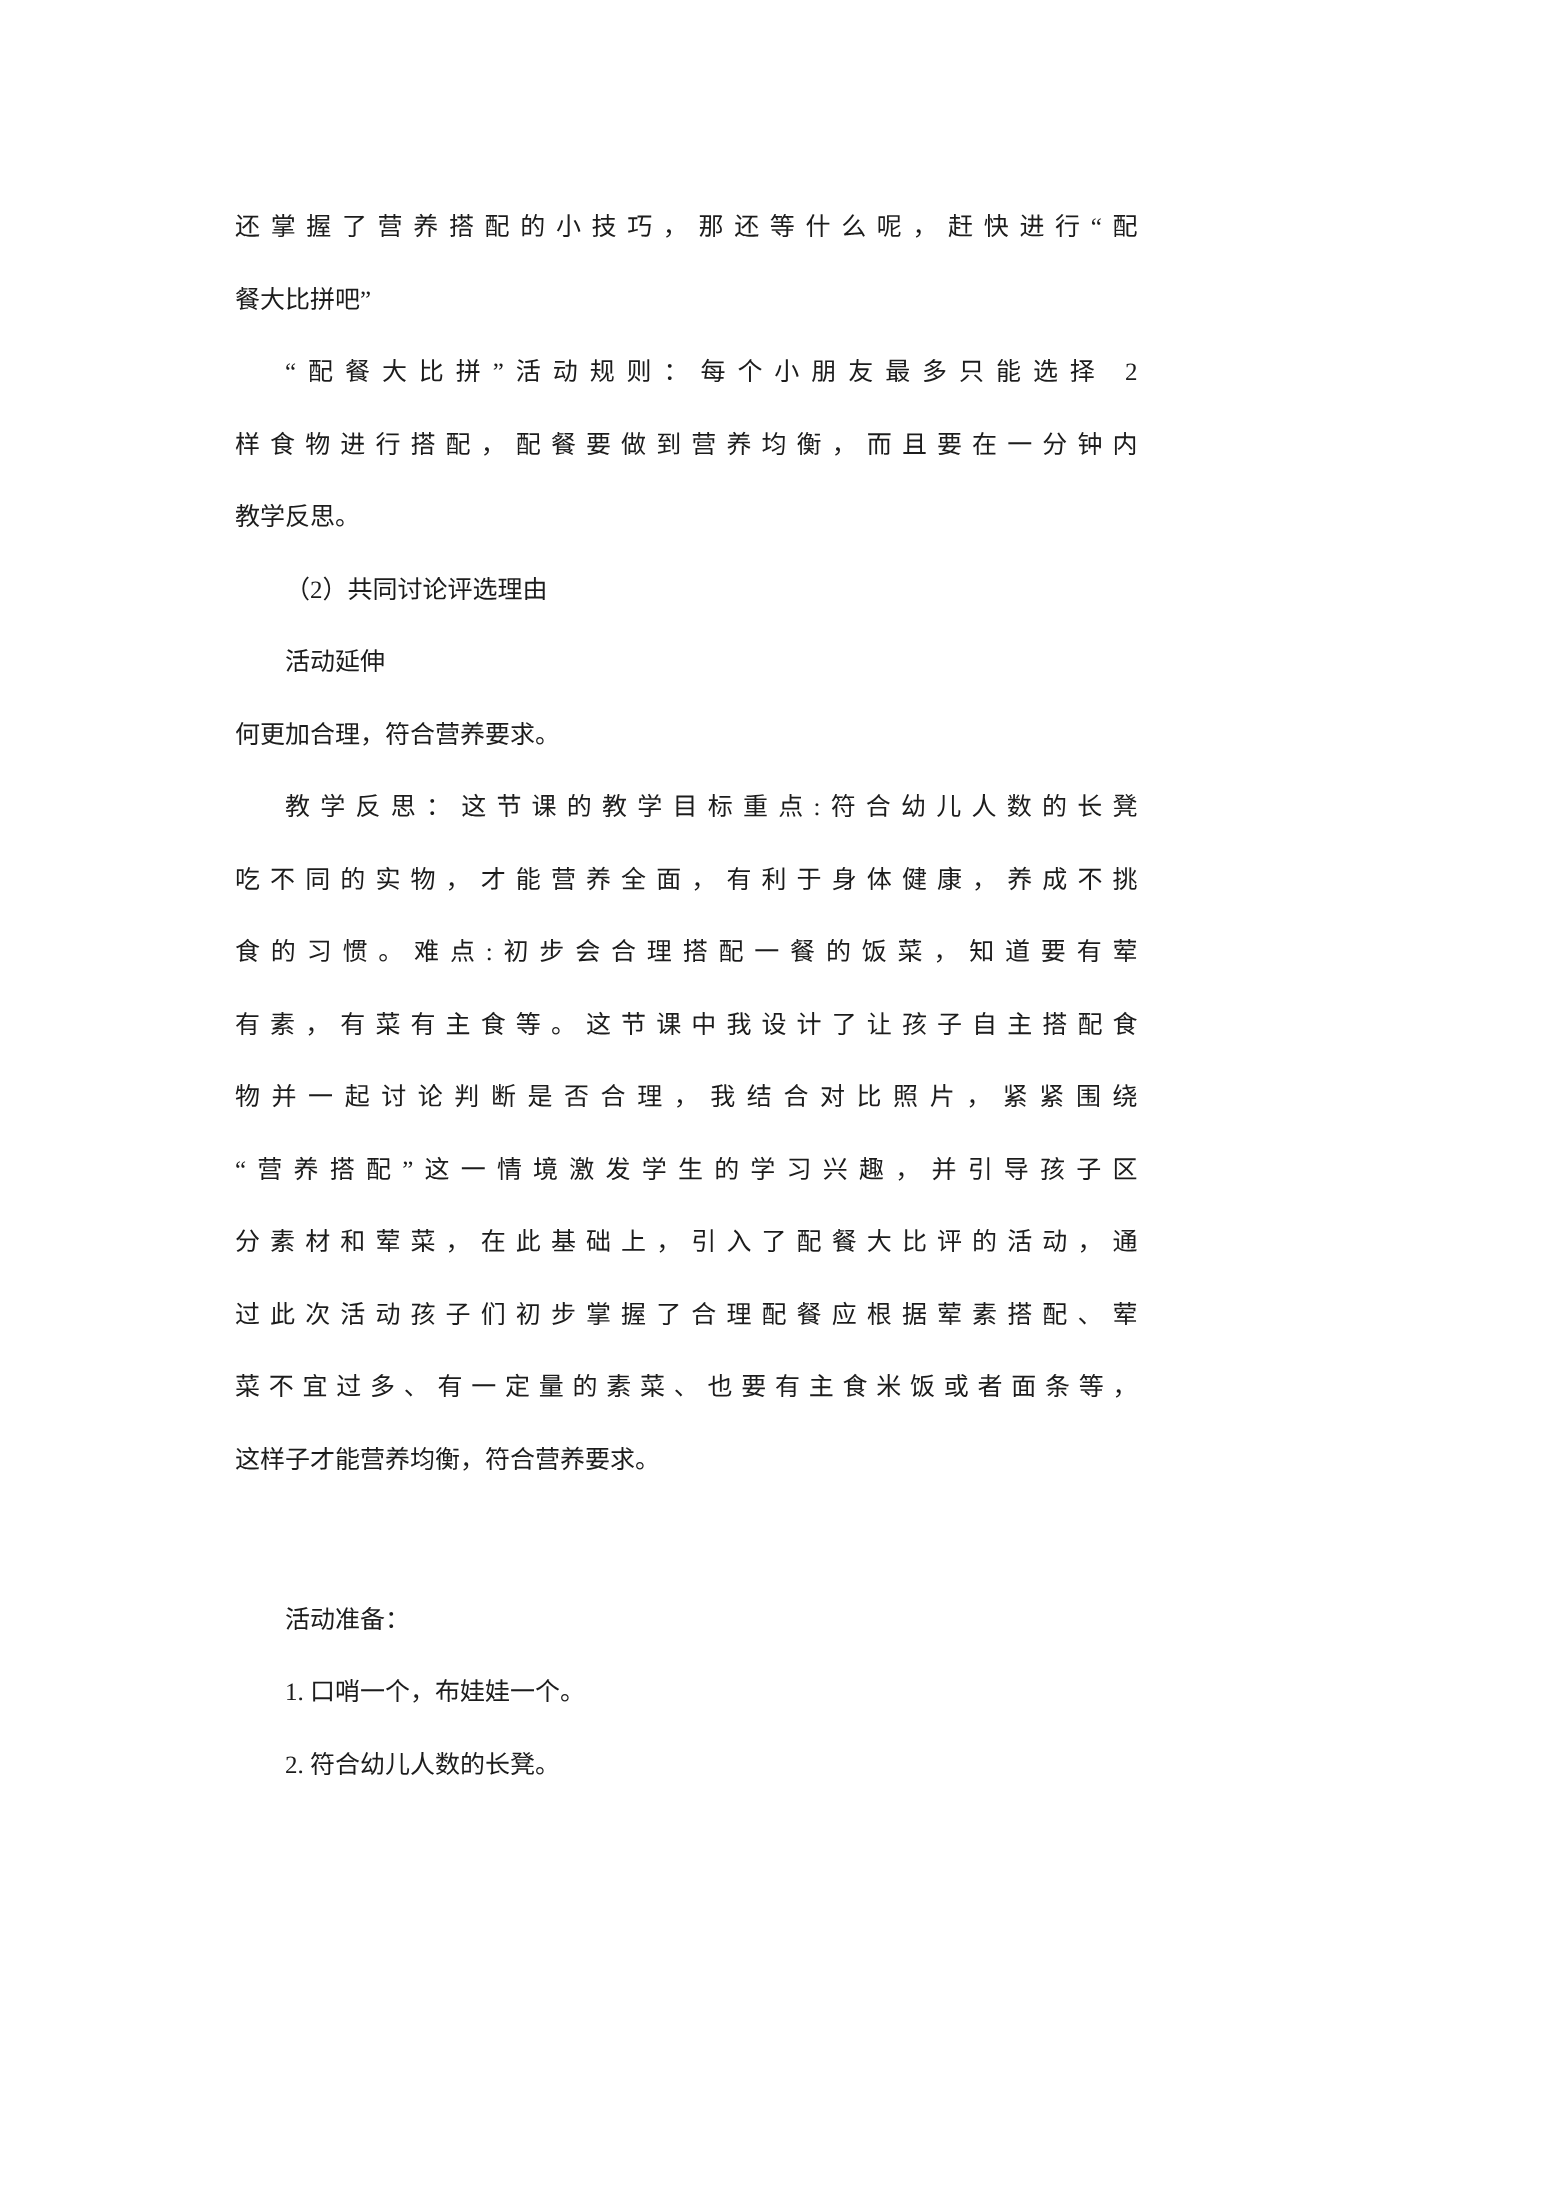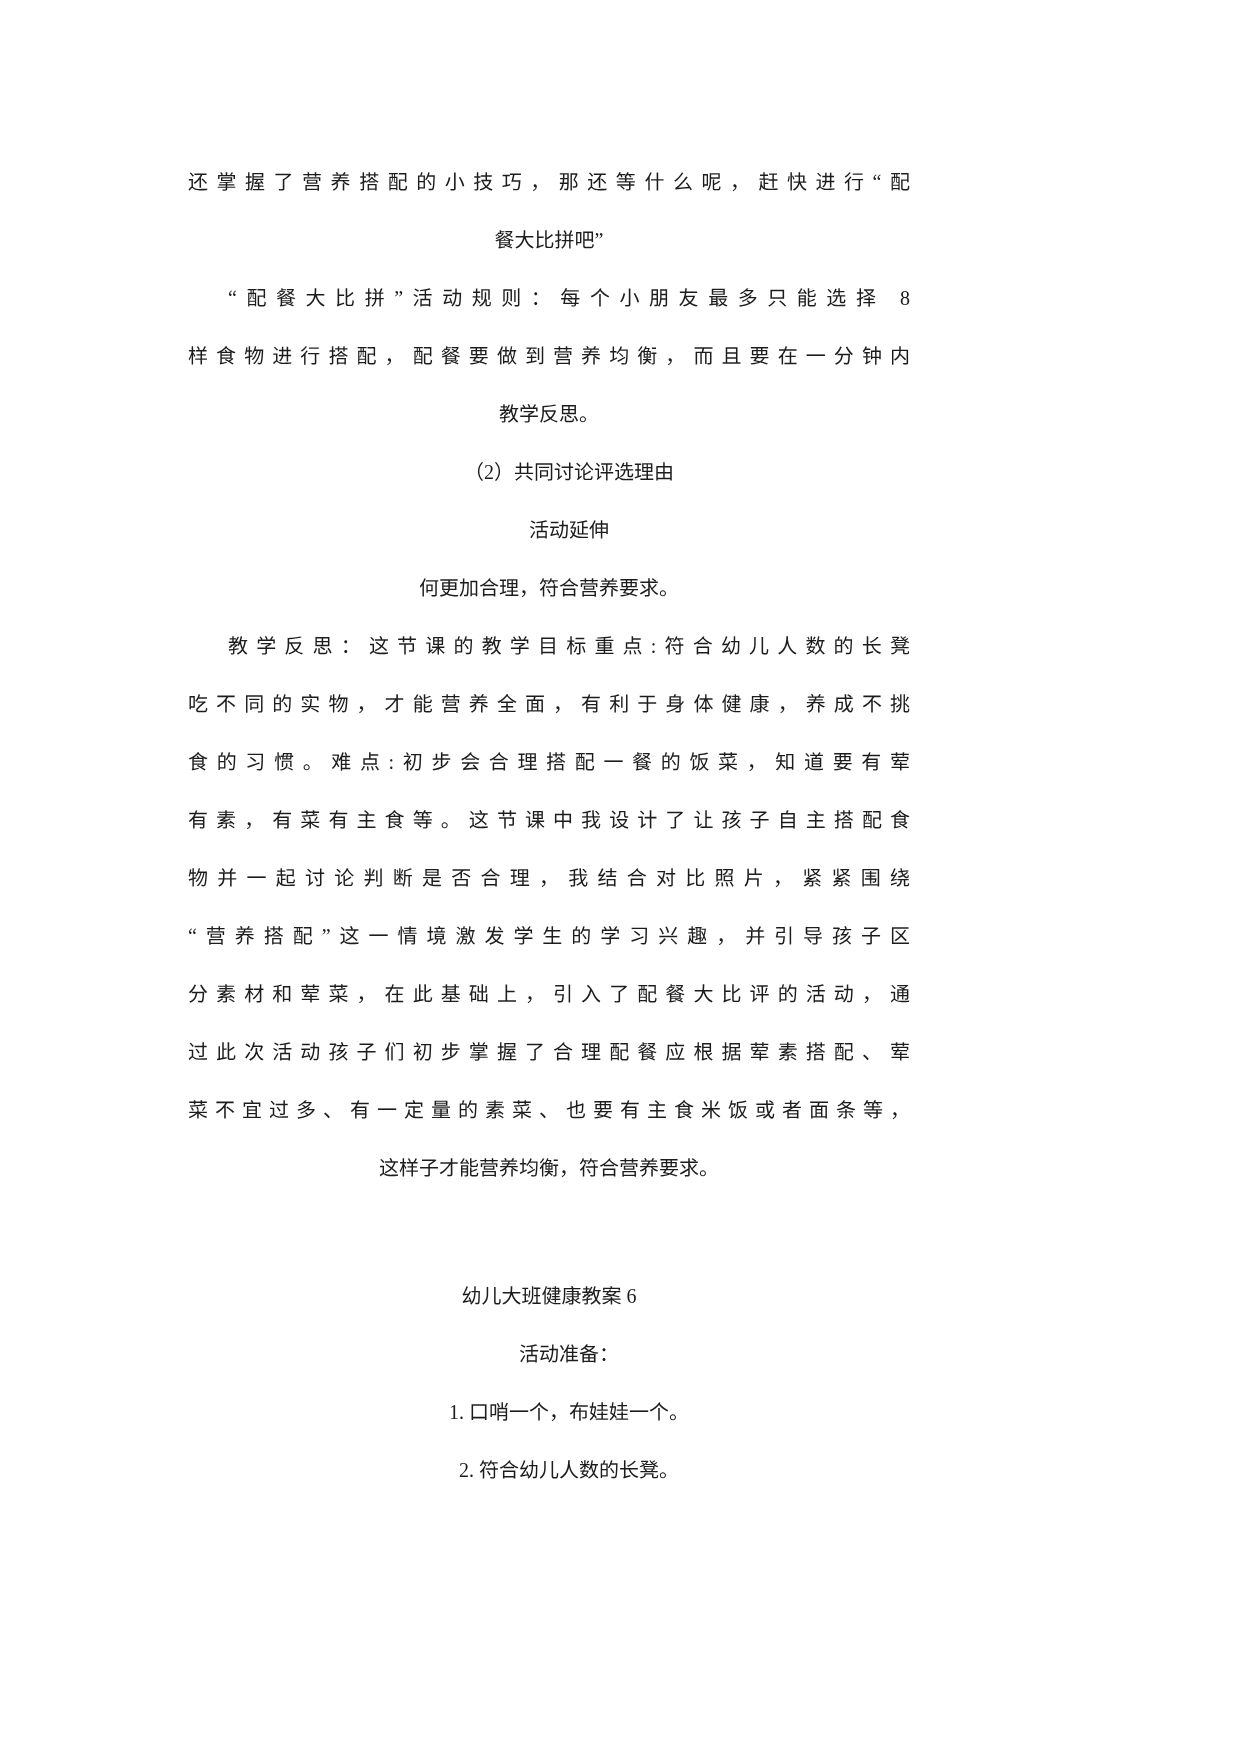--- a/index.html
+++ b/index.html
@@ -30,7 +30,7 @@
   }
   .line {
     display: block;
-    text-align: center;
+    text-align: left;
     white-space: normal;
   }
   .fill {

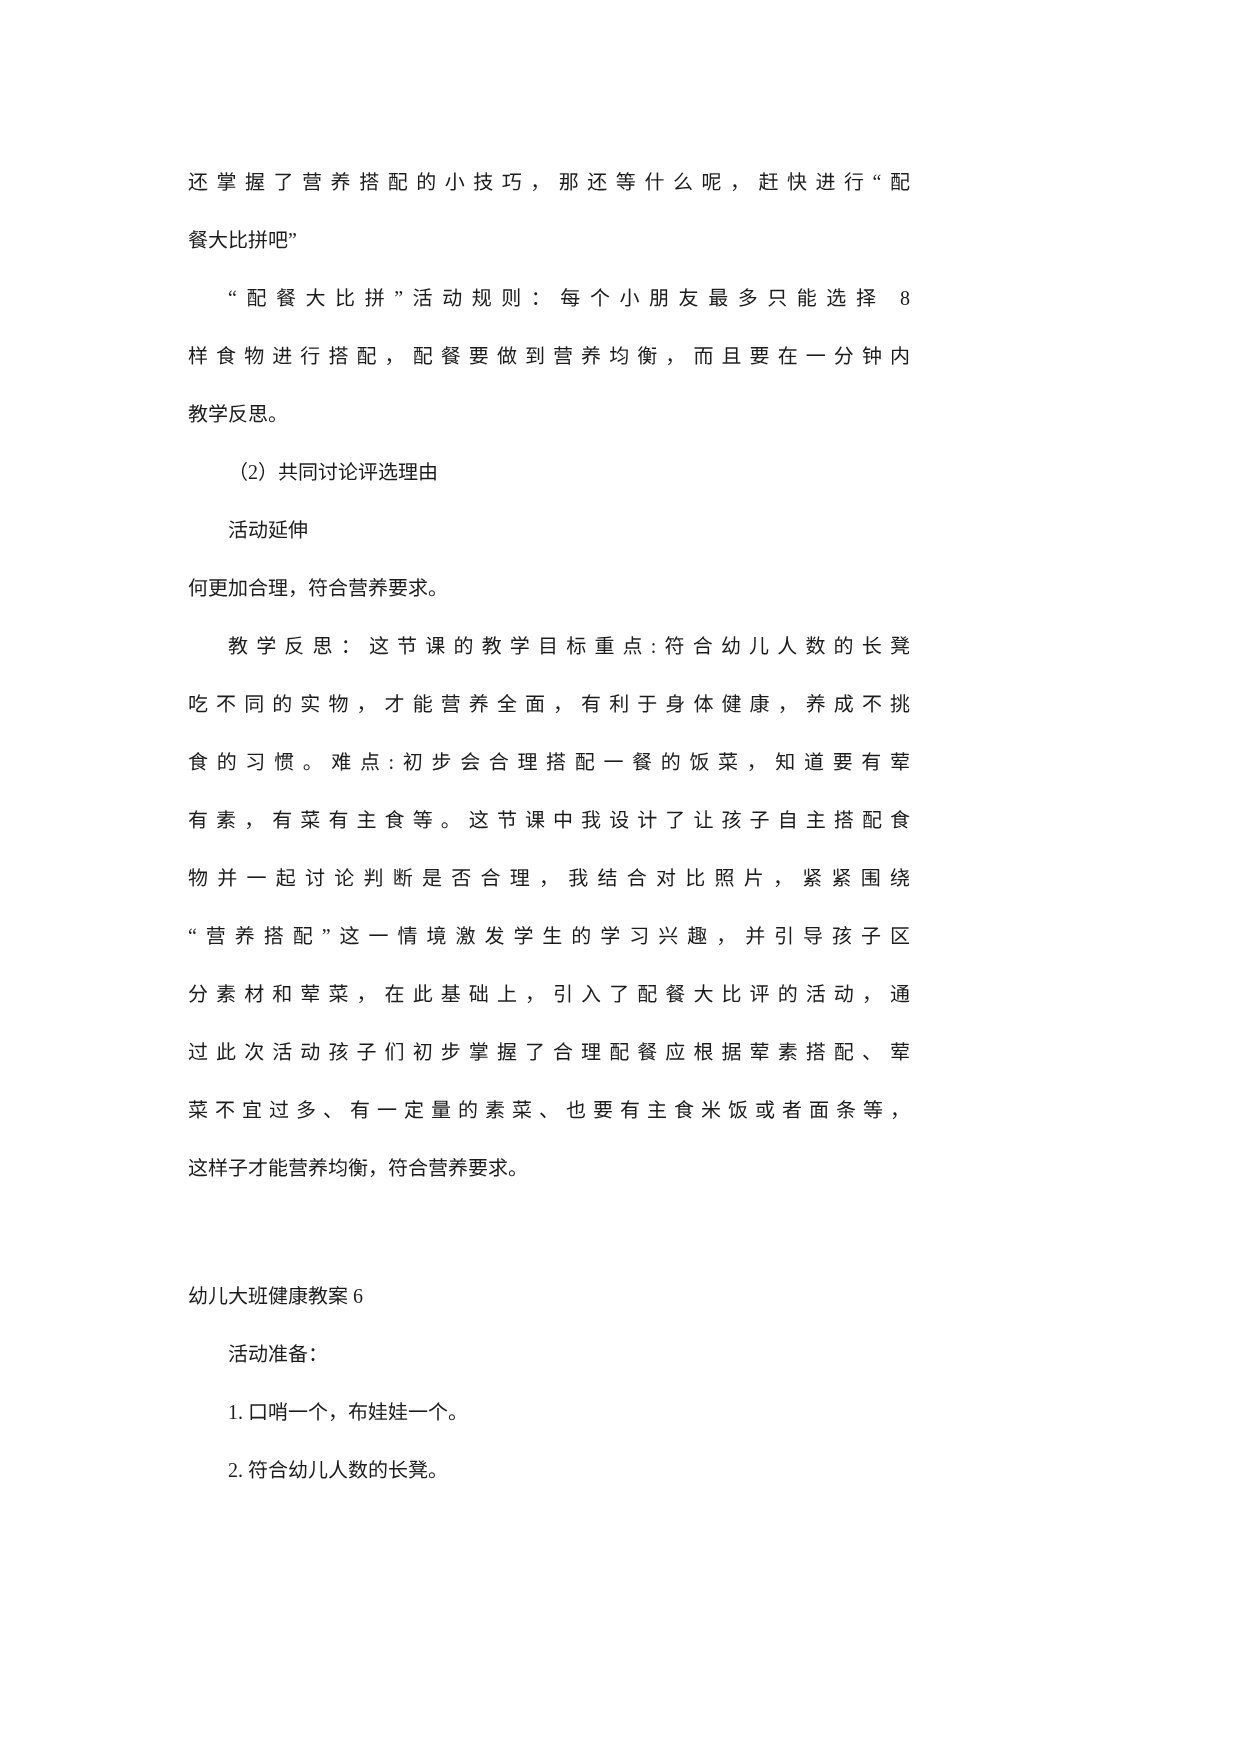--- a/index.html
+++ b/index.html
@@ -55,7 +55,7 @@
   </p>
 
   <p class="para">
-    <span class="line fill ind">“配餐大比拼”活动规则：每个小朋友最多只能选择 8</span>
+    <span class="line fill ind">“配餐大比拼”活动规则：每个小朋友最多只能选择 2</span>
     <span class="line fill">样食物进行搭配，配餐要做到营养均衡，而且要在一分钟内</span>
     <span class="line">教学反思。</span>
   </p>

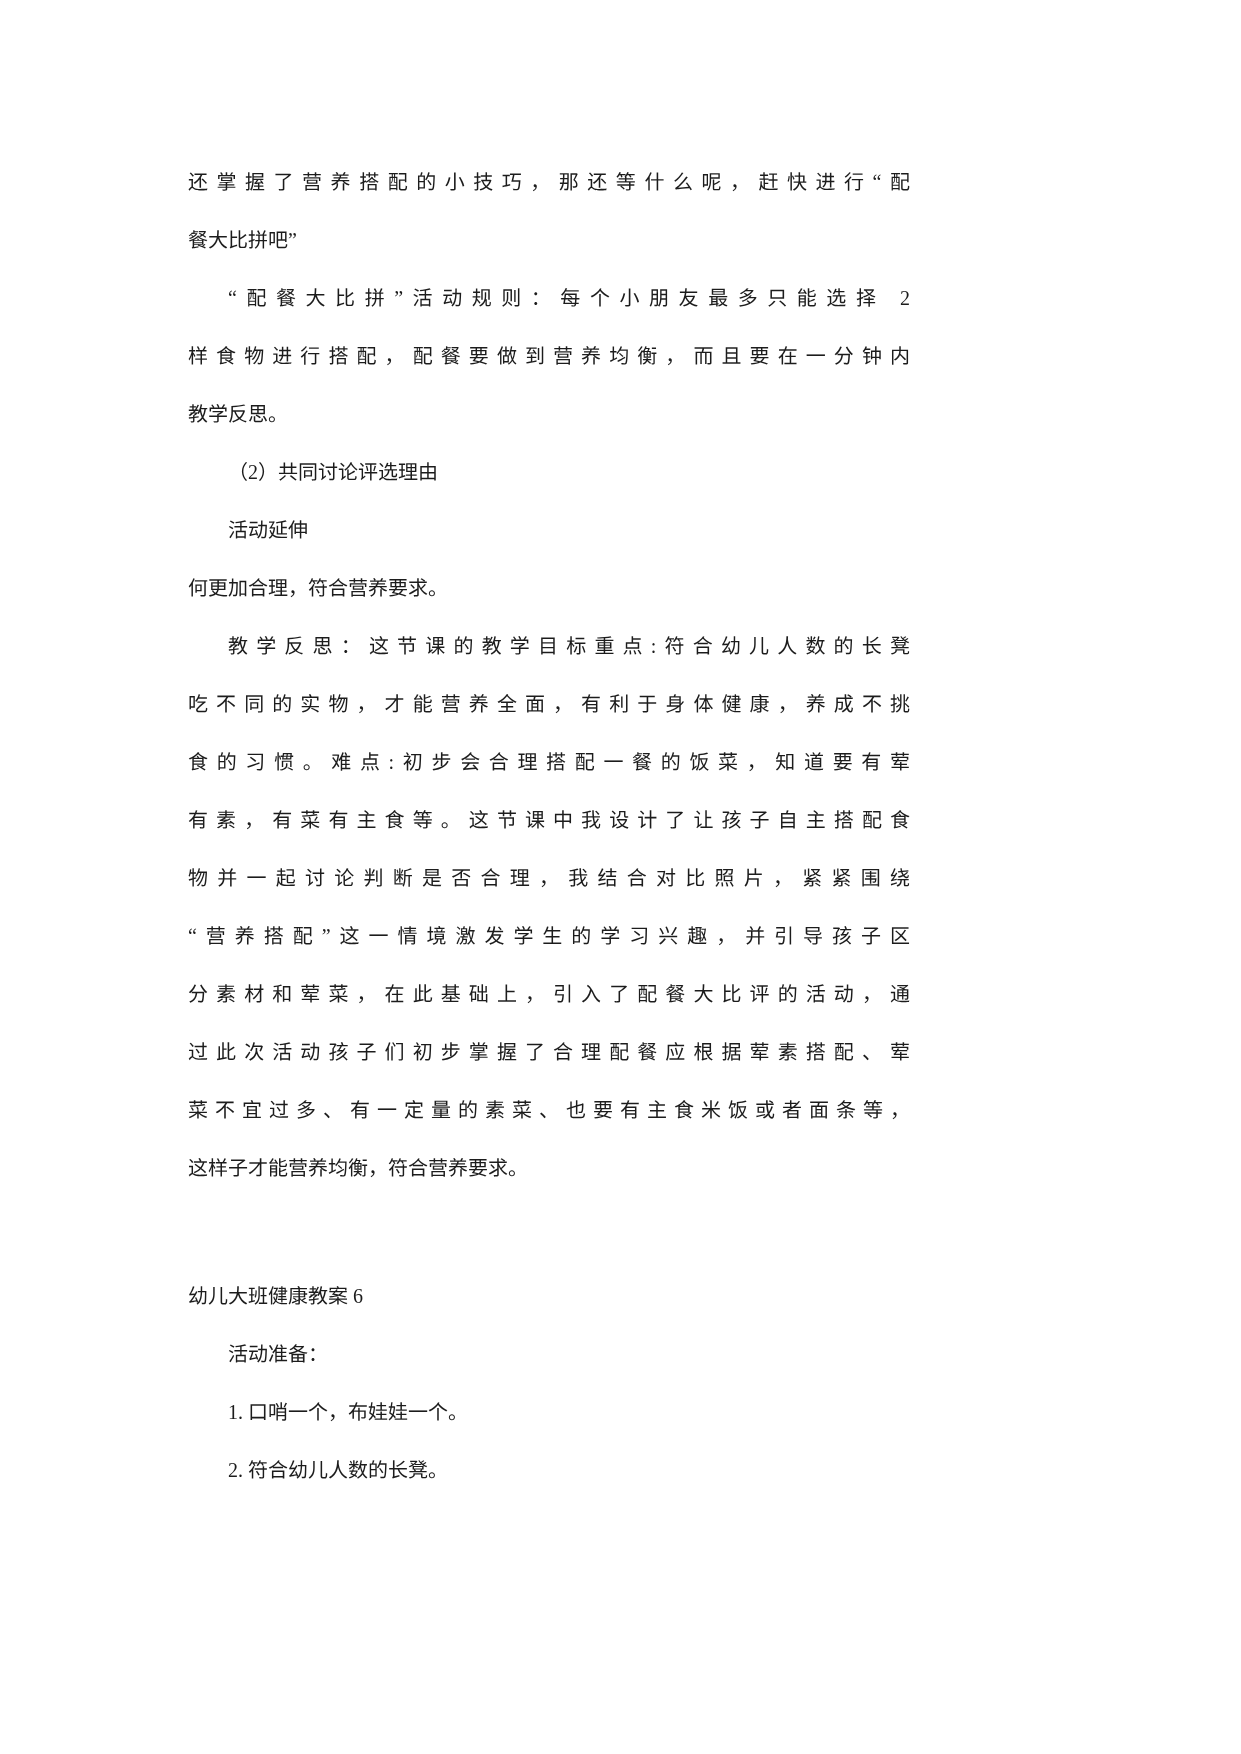--- a/index.html
+++ b/index.html
@@ -87,9 +87,6 @@
 
   <div class="section-gap"></div>
 
-  <p class="para">
-    <span class="line">幼儿大班健康教案 6</span>
-  </p>
 
   <p class="para">
     <span class="line ind">活动准备：</span>

